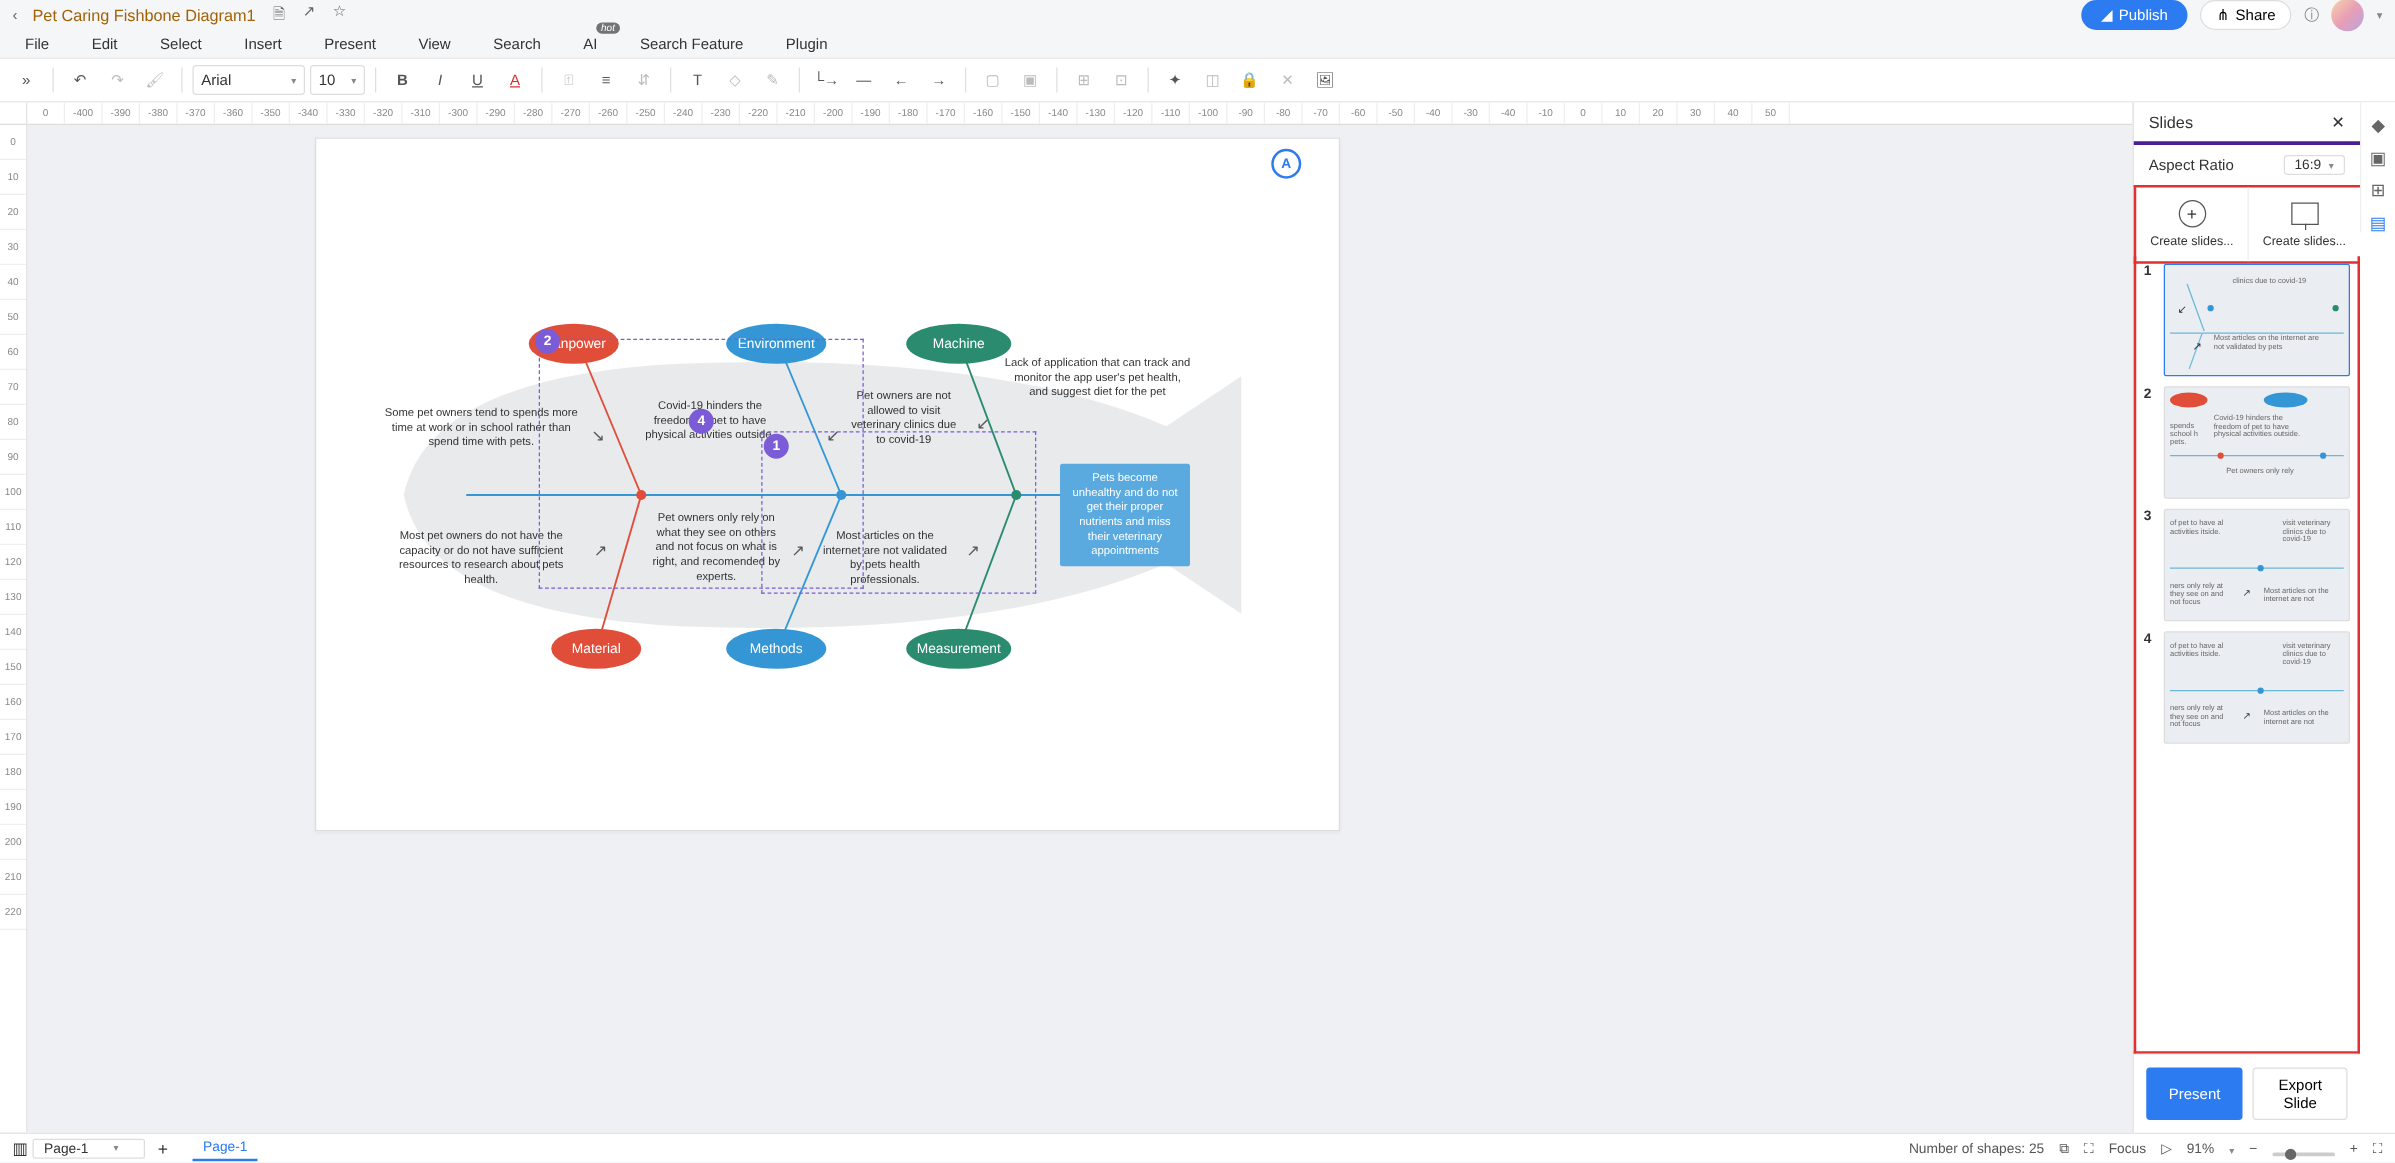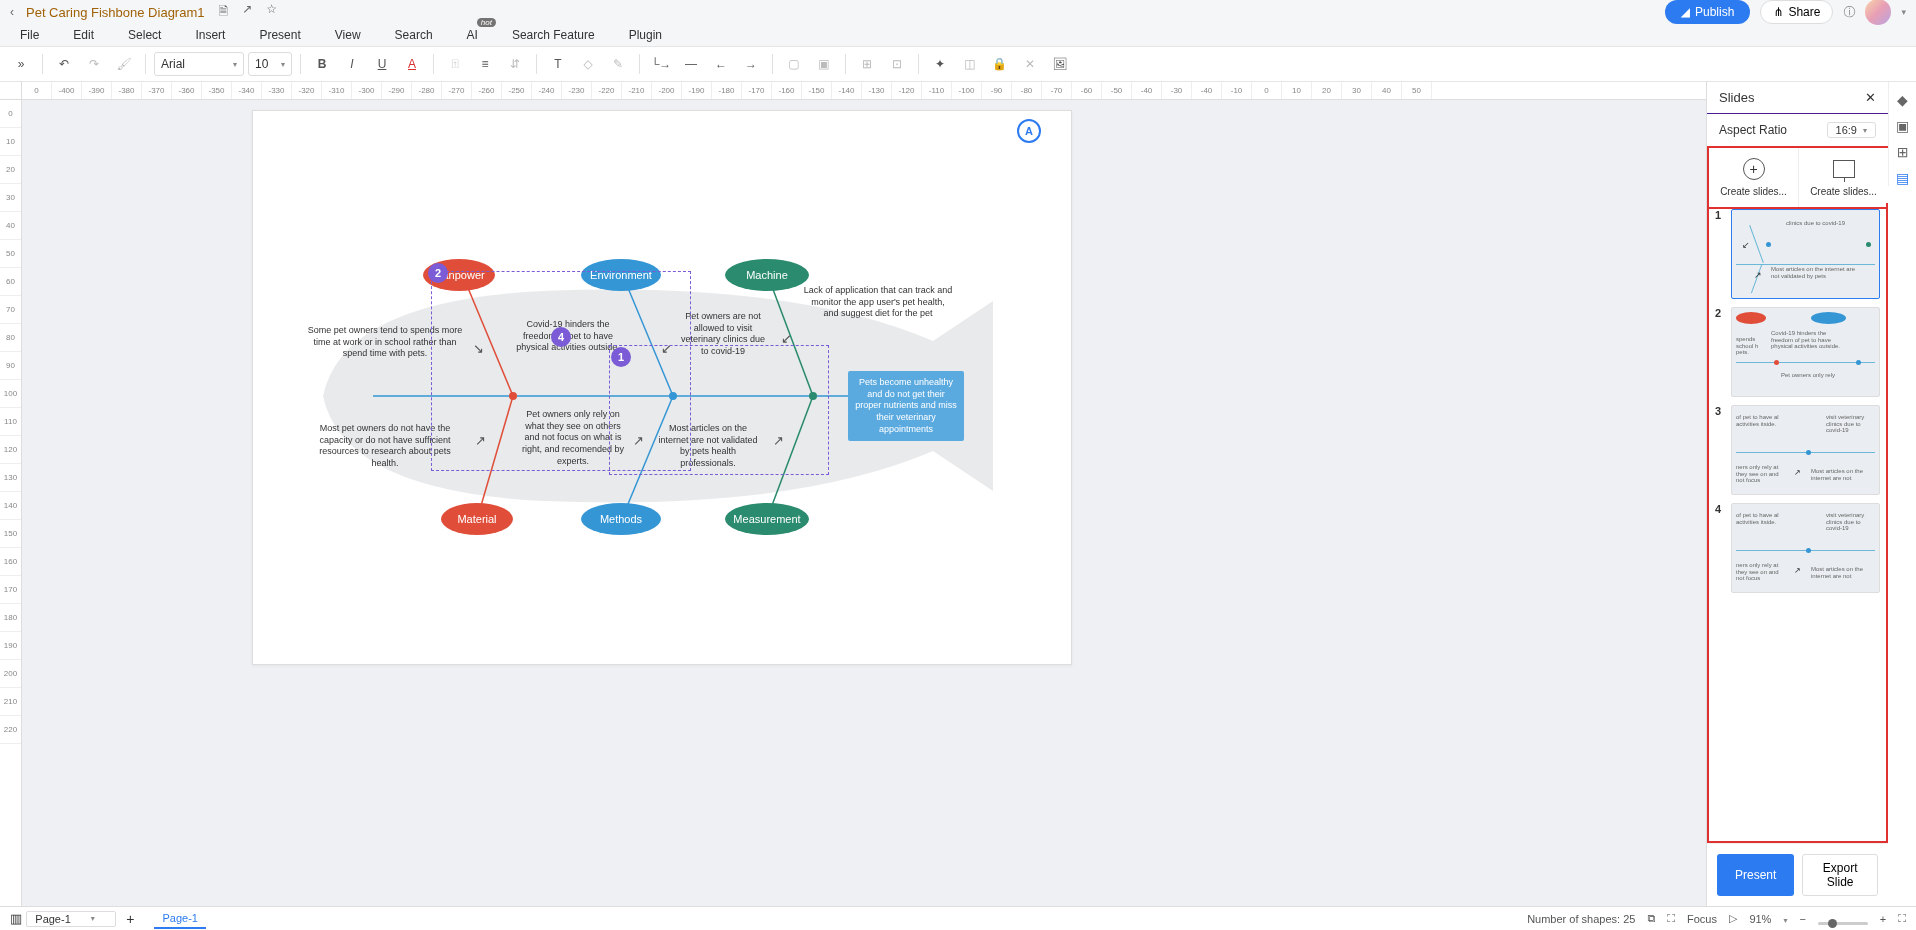--- a/index.html
+++ b/index.html
@@ -59,7 +59,7 @@
 .ai-badge { position: absolute; top: 8px; right: 30px; width: 24px; height: 24px; border: 2px solid #2d7bf0; border-radius: 50%; display: flex; align-items: center; justify-content: center; font-size: 11px; color: #2d7bf0; font-weight: bold; background: #fff; }
 
 .right-panel { width: 210px; background: #fff; border-left: 1px solid #ddd; display: flex; flex-direction: column; }
-.panel-header { padding: 8px 12px; font-size: 13px; display: flex; justify-content: space-between; align-items: center; border-bottom: 1px solid #4c1d95; }
+.panel-header { padding: 8px 12px; font-size: 13px; display: flex; justify-content: space-between; align-items: center; border-bottom: 3px solid #4c1d95; }
 .aspect-row { padding: 8px 12px; display: flex; justify-content: space-between; align-items: center; font-size: 12px; }
 .aspect-select { border: 1px solid #ddd; border-radius: 3px; padding: 1px 8px; font-size: 11px; display: flex; align-items: center; gap: 6px; }
 .create-row { display: flex; border: 2.5px solid #e03030; border-right: none; }

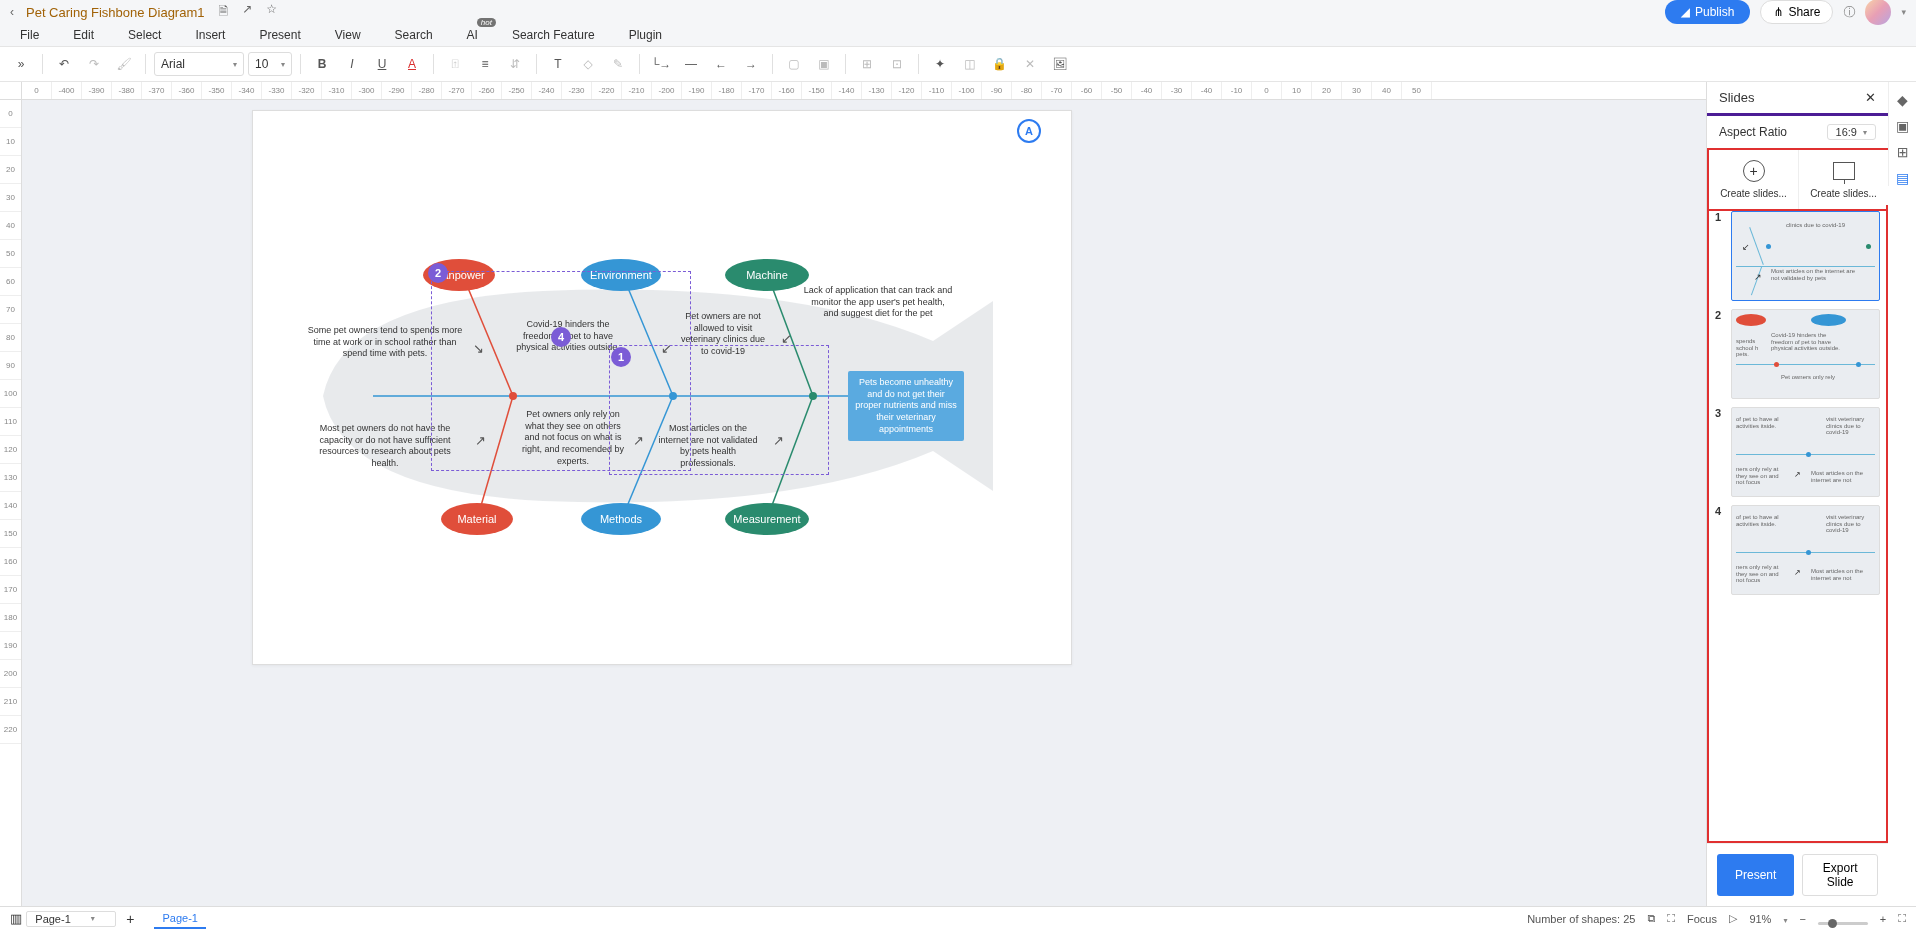--- a/index.html
+++ b/index.html
@@ -47,7 +47,7 @@
 .oval.red { background: #e04e3a; width: 72px; height: 32px; }
 .oval.blue { background: #3596d5; width: 80px; height: 32px; }
 .oval.green { background: #2a8b6e; width: 84px; height: 32px; }
-.result-box { position: absolute; background: #5aaae0; color: #fff; font-size: 9px; text-align: center; padding: 6px; width: 116px; border-radius: 2px; line-height: 1.3; }
+.result-box { position: absolute; background: #5aaae0; color: #fff; font-size: 9px; text-align: center; padding: 6px; width: 104px; border-radius: 2px; line-height: 1.3; }
 
 .text-block { position: absolute; font-size: 9px; color: #333; text-align: center; line-height: 1.3; }
 .arrow-icon { position: absolute; font-size: 13px; color: #555; }

